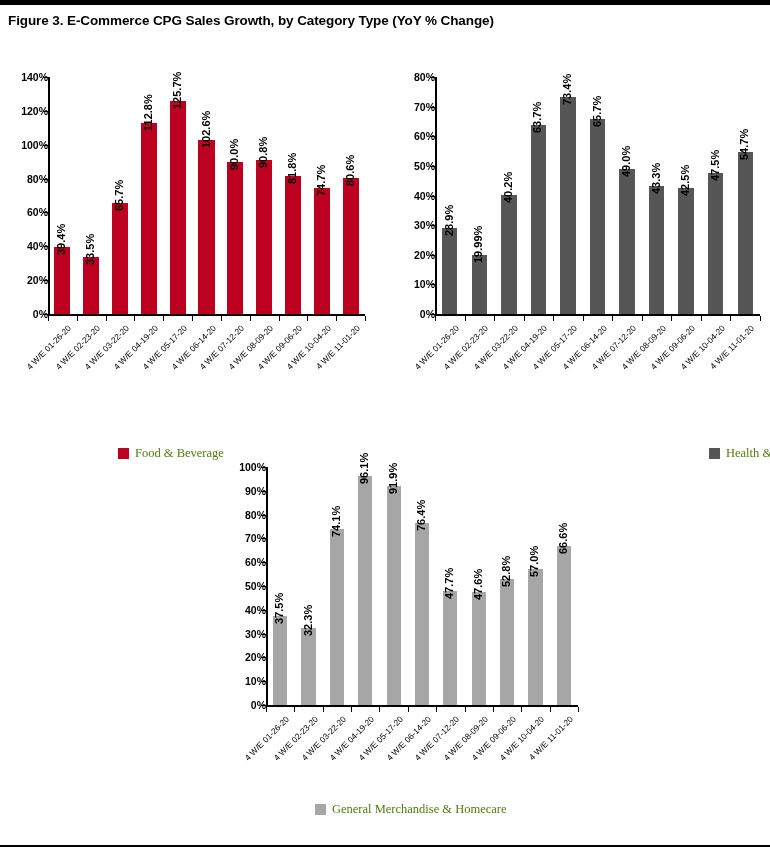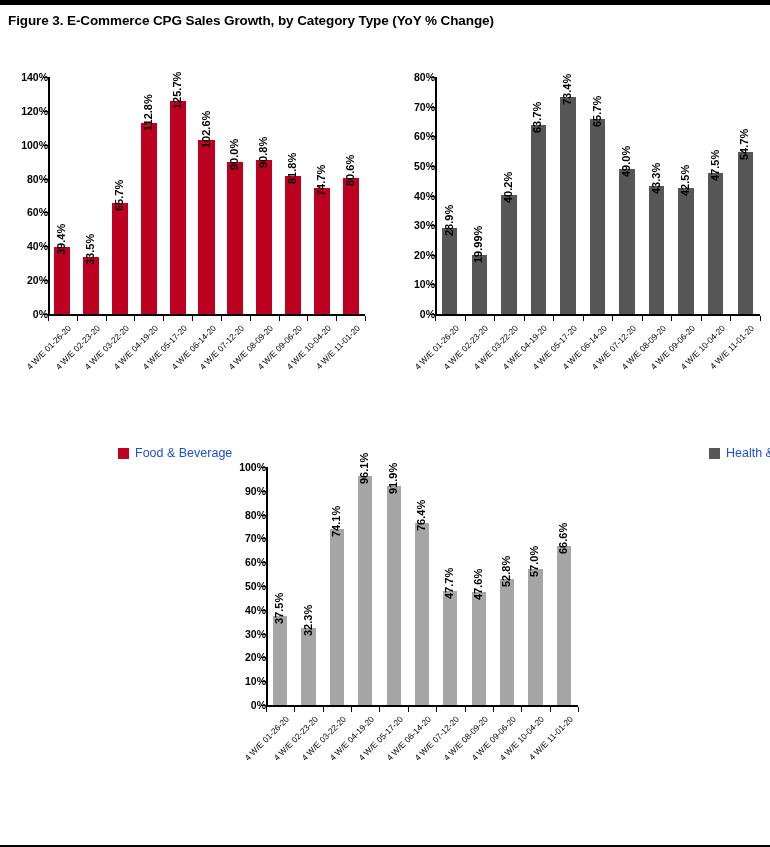--- a/index.html
+++ b/index.html
@@ -110,7 +110,8 @@
     display: inline-block;
   }
   .legend-label {
-    color: #1d4ed8;
+    color: #4d7c0f;
+    font-family: Liberation Serif, serif;
   }
 </style>
 </head>

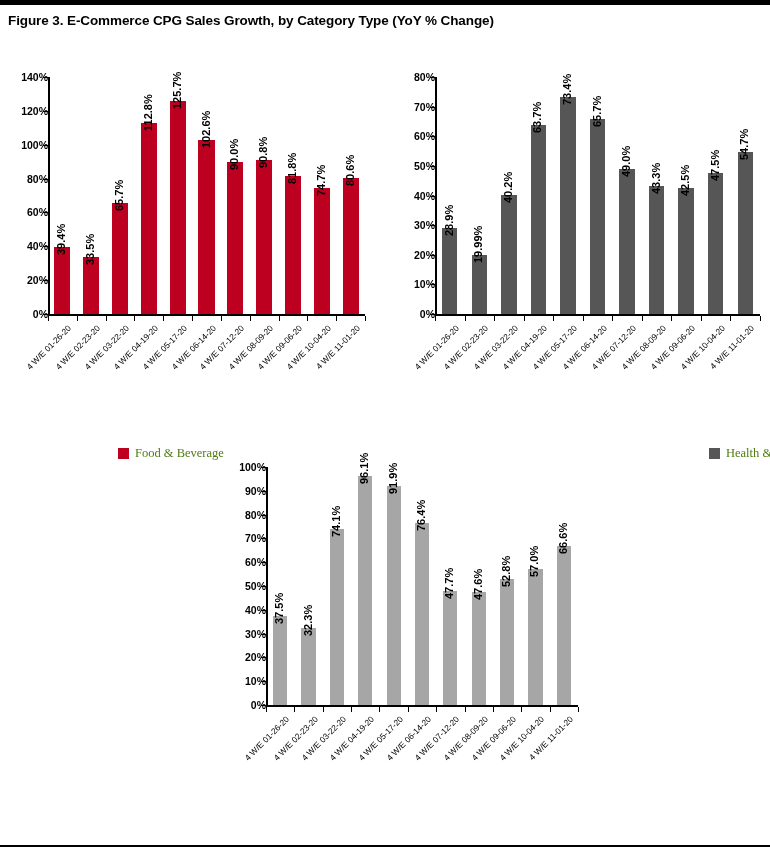--- a/index.html
+++ b/index.html
@@ -332,6 +332,10 @@
         <div class="xtickmark" style="left: 331.636px; top: 250px; height: 5px;"></div>
         <div class="xlabel" style="font-size: 8.4px; left: 279.818px; top: 257px; width: 70px;">4 W/E 11-01-20</div>
         <div class="xtickmark" style="left: 360px; top: 250px; height: 5px;"></div>
+        <div class="legend" style="left: 97px; top: 345px;">
+          <span class="legend-swatch" style="background: rgb(166, 166, 166);"></span>
+          <span class="legend-label">General Merchandise &amp; Homecare</span>
+        </div>
       </div>
     </div>
 

